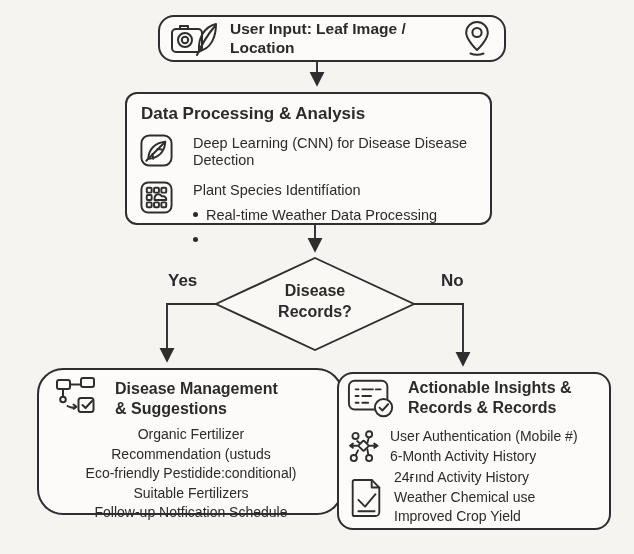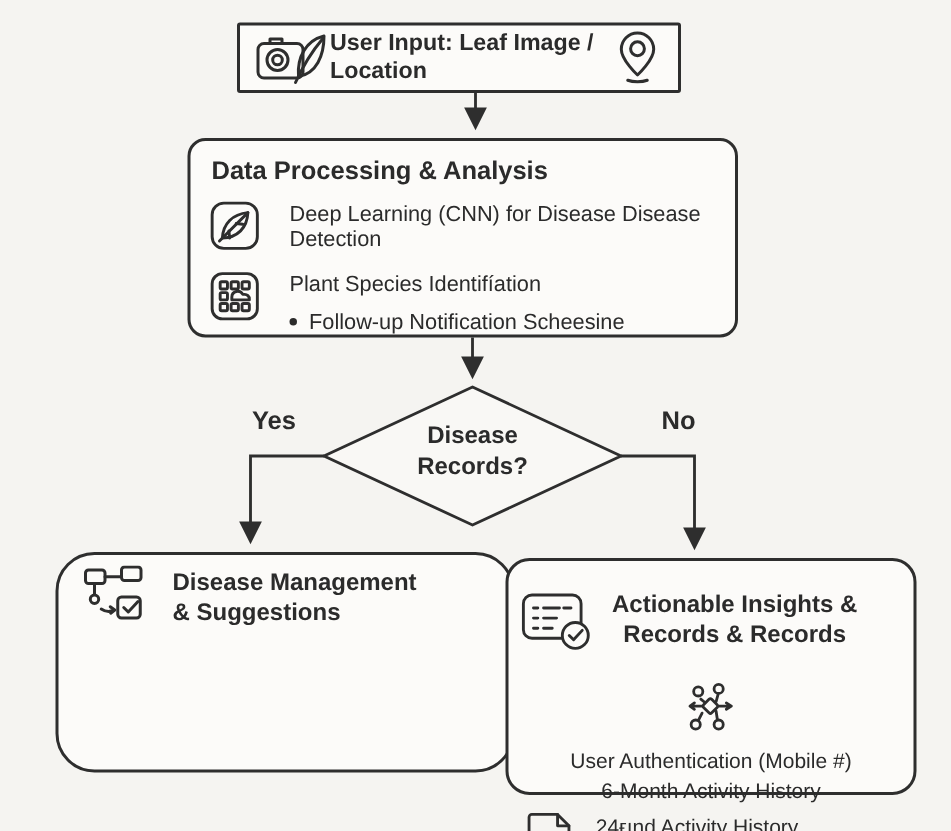--- a/index.html
+++ b/index.html
@@ -20,10 +20,10 @@
   }
   
   .input-box{
-    left:158px;top:15px;width:296px;height:47px;
-    border-radius:2px;
+    left:158px;top:15px;width:348px;height:47px;
+    border-radius:16px;
     display:flex;align-items:center;
-    padding:2px 12px 2px 10px;gap:0;
+    padding:2px 12px 2px 10px;gap:10px;
   }
   .input-title{flex:1;font-weight:bold;font-size:15.5px;line-height:1.22;padding-left:2px;}
   

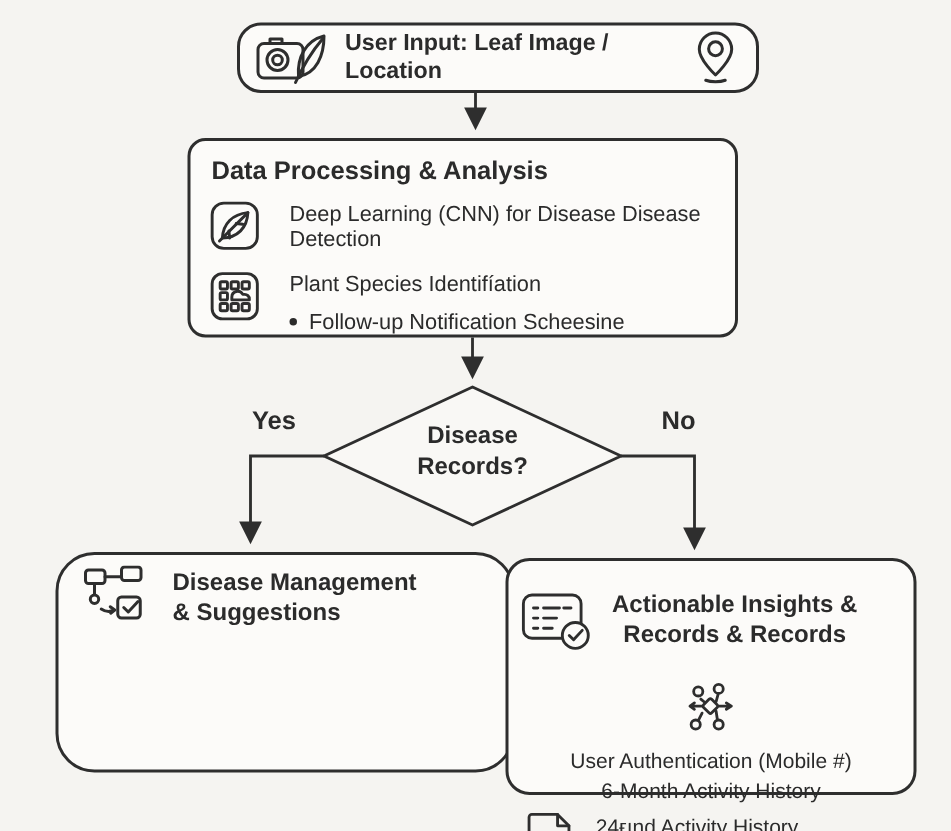--- a/index.html
+++ b/index.html
@@ -134,6 +134,10 @@
         <div class="txt">Plant Species Identifíation</div>
         <div class="bullet-line">
           <span class="bullet-dot"></span>
+          <span>Real-time Weather Data Processing</span>
+        </div>
+        <div class="bullet-line">
+          <span class="bullet-dot"></span>
           <span>Follow-up Notification Scheesine</span>
         </div>
       </div>

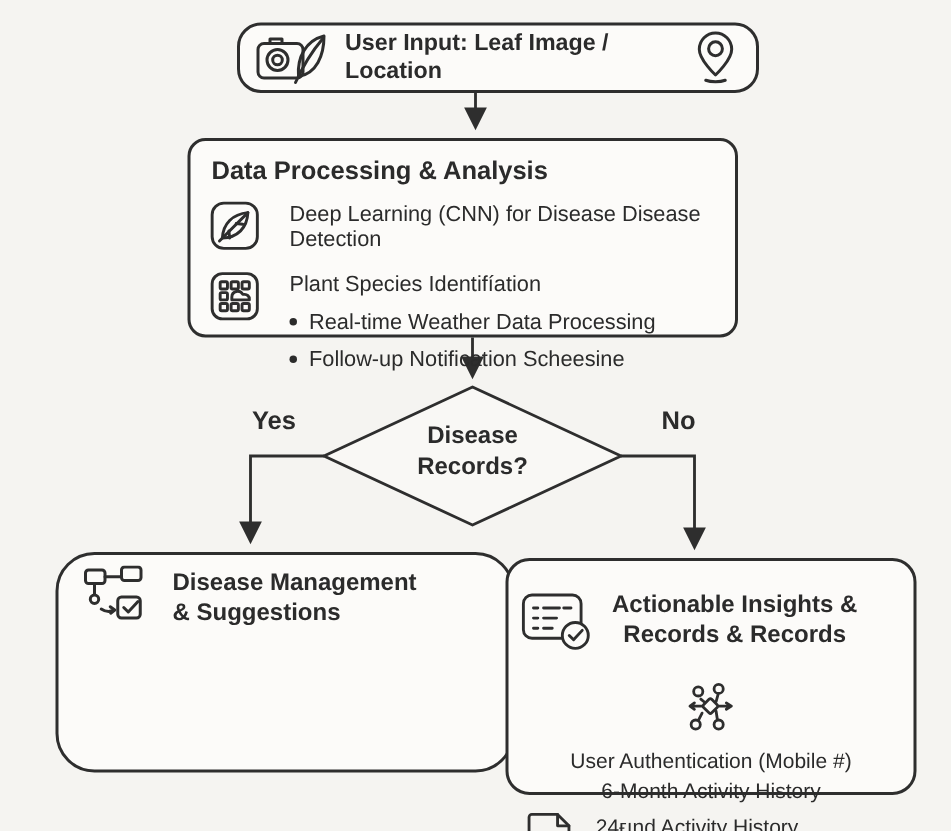--- a/index.html
+++ b/index.html
@@ -138,7 +138,6 @@
         </div>
         <div class="bullet-line">
           <span class="bullet-dot"></span>
-          <span>Follow-up Notification Scheesine</span>
         </div>
       </div>
     </div>

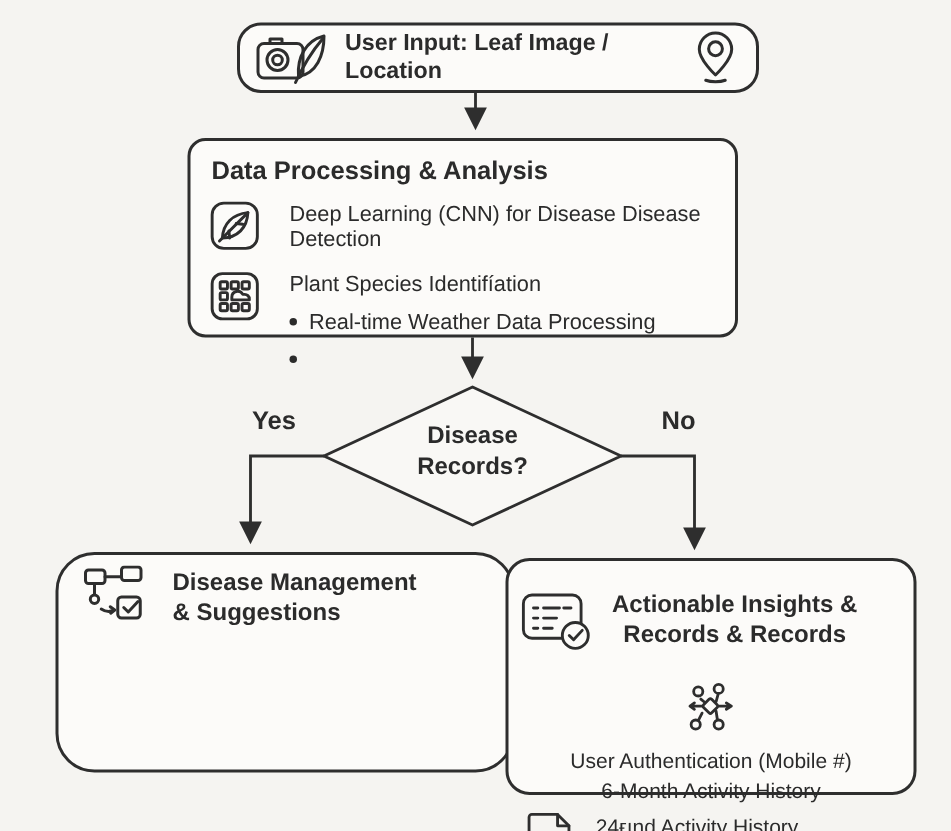--- a/index.html
+++ b/index.html
@@ -59,8 +59,7 @@
   .no-box{
     left:337px;top:372px;width:274px;height:158px;
     border-radius:16px;
-    padding:18px 8px 4px 8px;
-    text-align:center;
+    padding:2px 8px 4px 8px;
   }
   .no-box .node-header{gap:11px;}
   .no-group{display:flex;align-items:center;gap:9px;font-size:14px;line-height:1.4;}

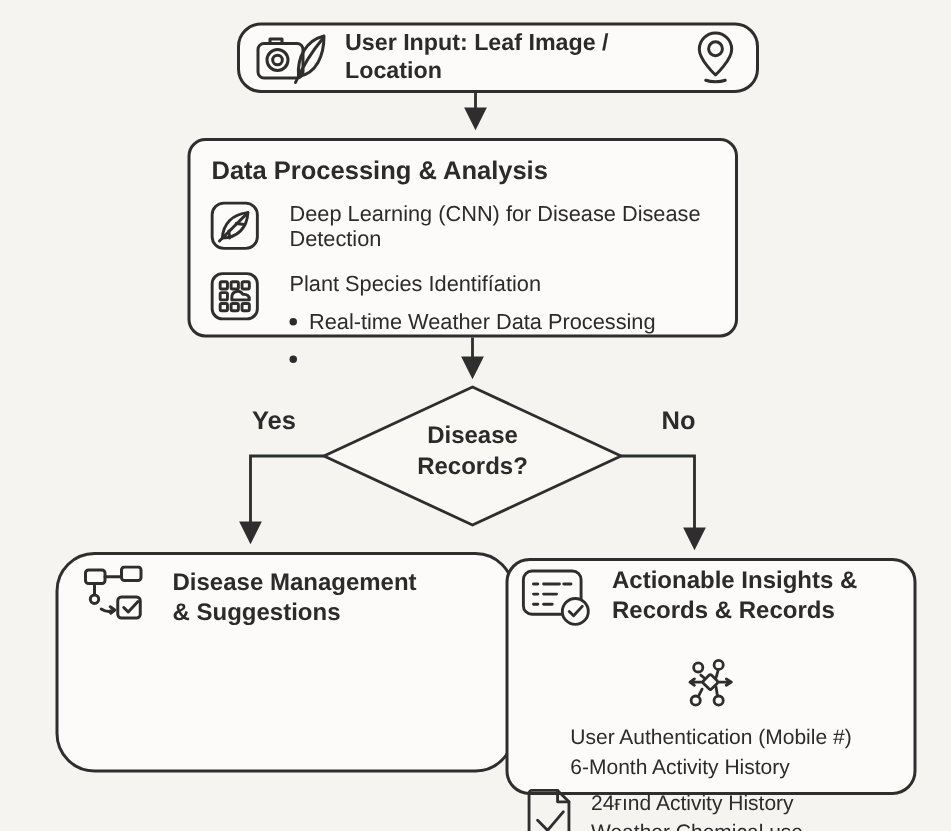--- a/index.html
+++ b/index.html
@@ -167,6 +167,13 @@
         <div>&amp; Suggestions</div>
       </div>
     </div>
+    <div class="yes-body">
+      <div>Organic Fertilizer</div>
+      <div>Recommendation (ustuds</div>
+      <div>Eco-friendly Pestidide:conditional)</div>
+      <div>Suitable Fertilizers</div>
+      <div>Follow-up Notfication Schedule</div>
+    </div>
   </div>
 
   <div class="box no-box">

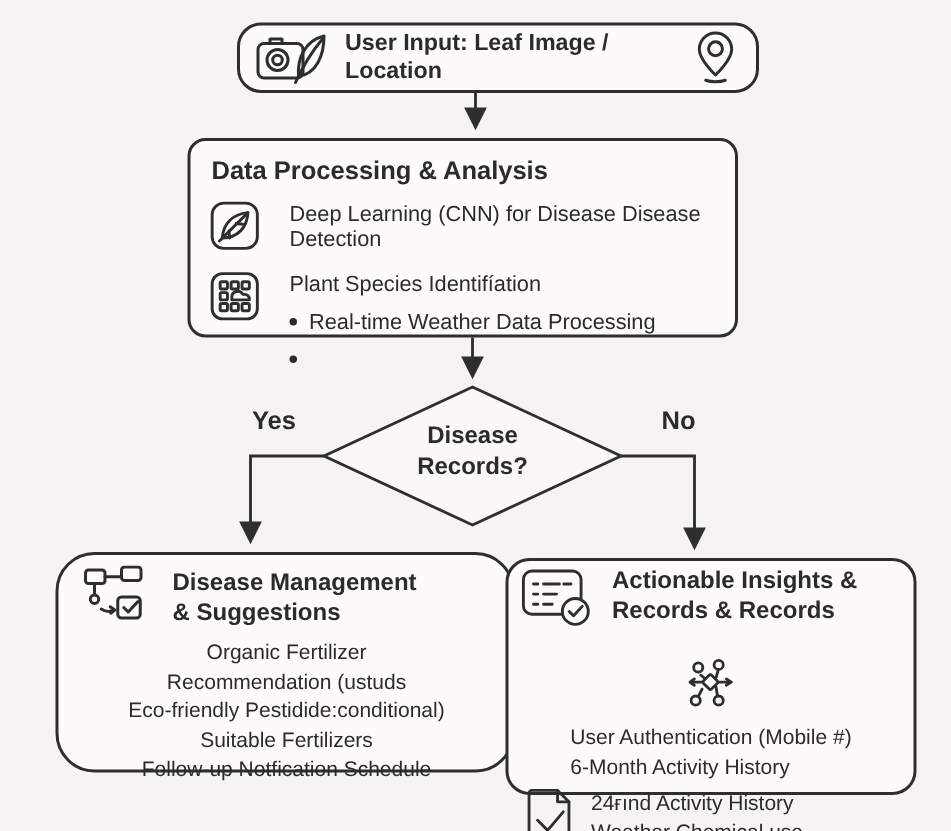--- a/index.html
+++ b/index.html
@@ -63,7 +63,7 @@
   }
   .no-box .node-header{gap:11px;}
   .no-group{display:flex;align-items:center;gap:9px;font-size:14px;line-height:1.4;}
-  .no-group.g1{margin-top:19px;flex-direction:column;}
+  .no-group.g1{margin-top:7px;}
   .no-group.g2{margin-top:2px;}
   .icon{flex:none;display:block;}
 </style>

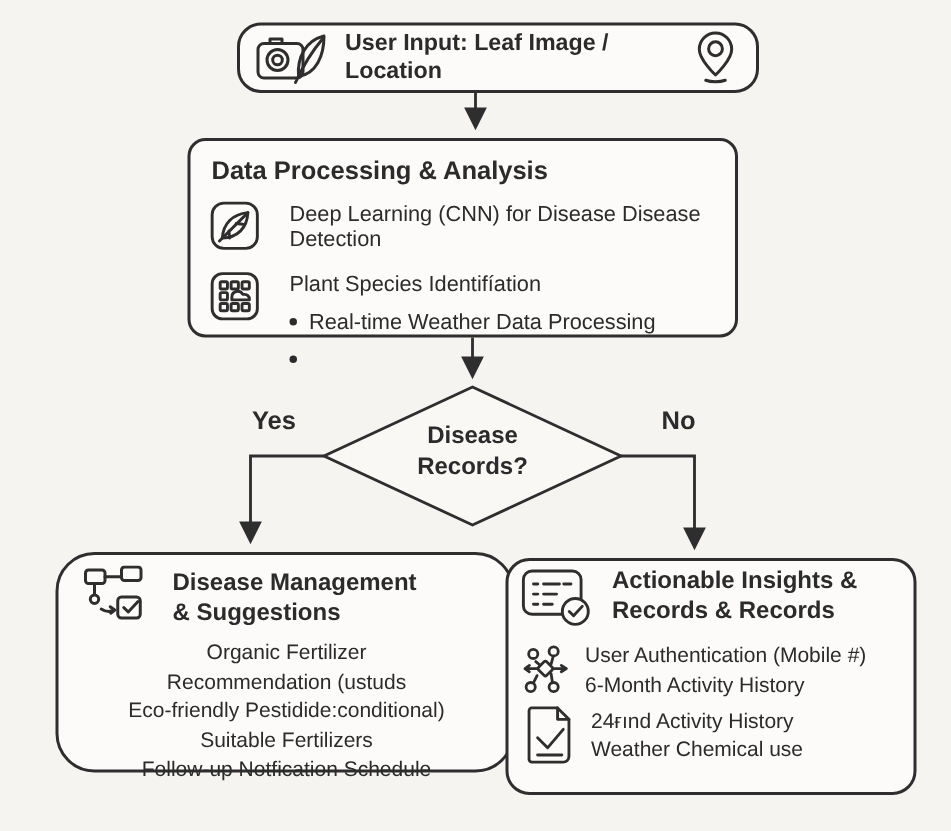--- a/index.html
+++ b/index.html
@@ -219,6 +219,7 @@
       <div>
         <div>24ғınd Activity History</div>
         <div>Weather Chemical use</div>
+        <div>Improved Crop Yield</div>
       </div>
     </div>
   </div>

